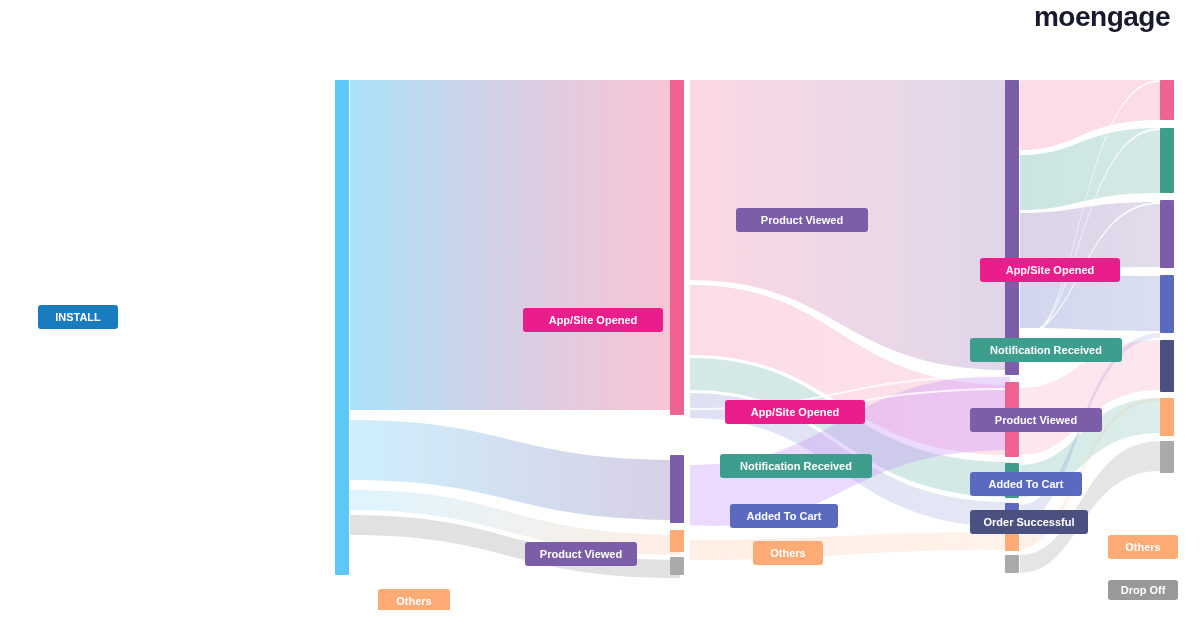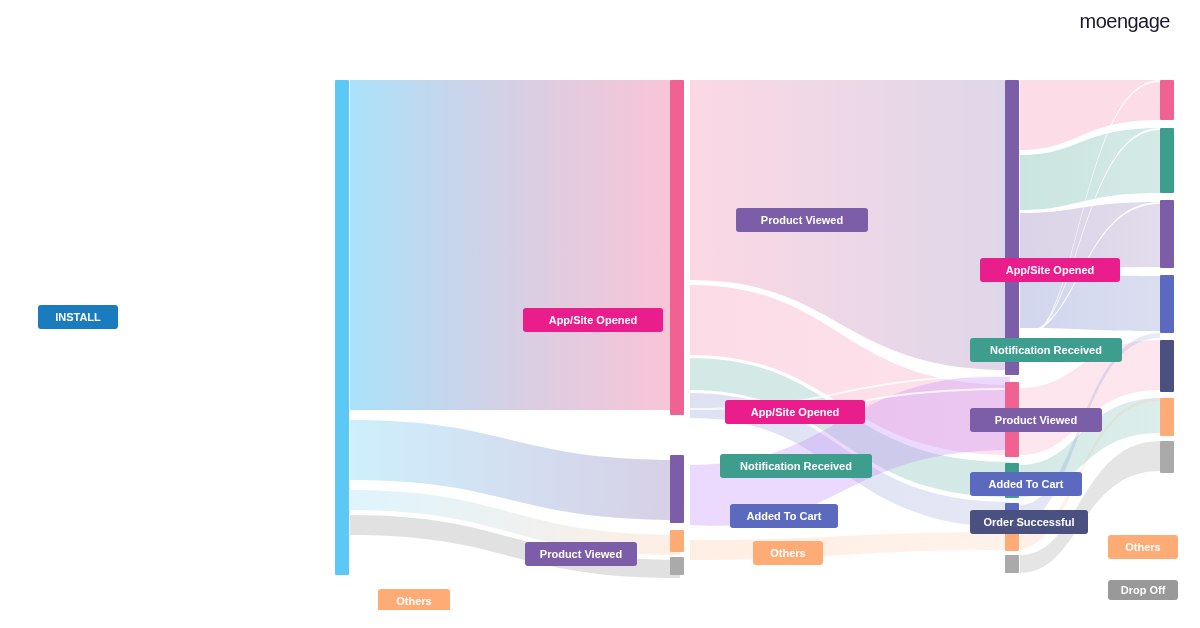--- a/index.html
+++ b/index.html
@@ -13,10 +13,10 @@
     }
     #logo {
       position: absolute;
-      top: 10px;
+      top: 1px;
       right: 30px;
-      font-size: 20px;
-      font-weight: 400;
+      font-size: 28px;
+      font-weight: 700;
       color: #1a1a2e;
       letter-spacing: -0.5px;
     }

